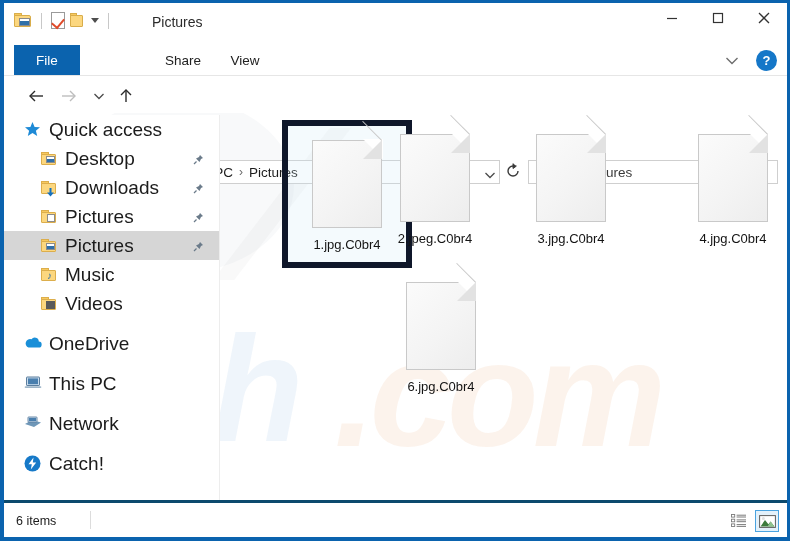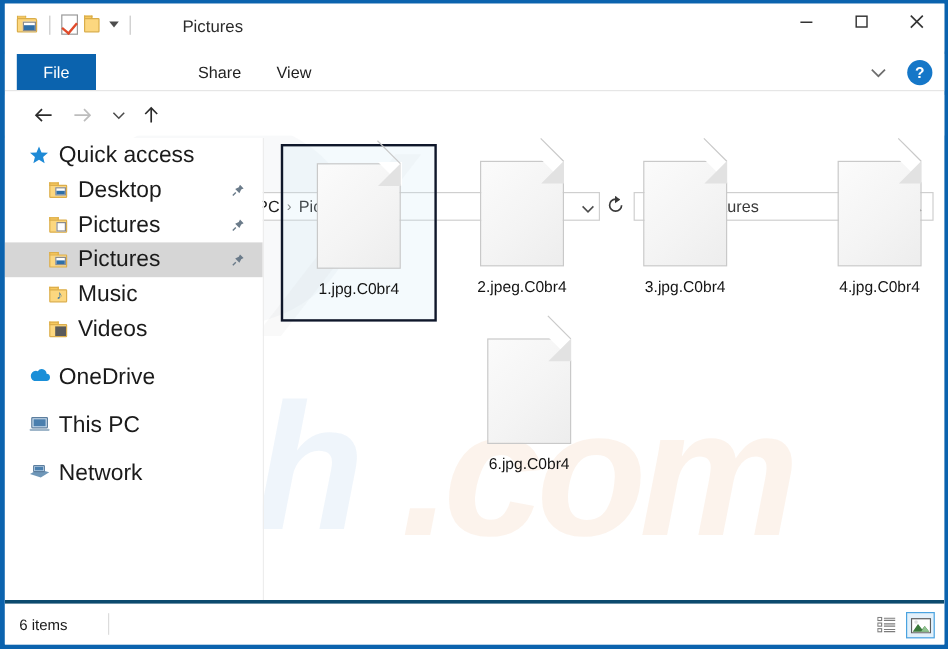--- a/index.html
+++ b/index.html
@@ -304,6 +304,25 @@
       </span>
     </div>
 
+    <div class="srow indent1">
+      <span class="sicon i-fold">
+        <span class="t"></span>
+            <span class="b"></span>
+        <span class="dl-arrow">
+          <svg width="9" height="10" viewBox="0 0 9 10">
+                <line x1="4.5" y1="1" x2="4.5" y2="7" stroke="#1771bd" stroke-width="2"></line>
+                <polygon points="1,5.5 8,5.5 4.5,9.5" fill="#1771bd"></polygon>
+              </svg>
+        </span>
+      </span>
+      <span class="slabel">Downloads</span>
+      <span class="pin">
+        <svg width="11" height="11" viewBox="0 0 11 11">
+              <path d="M7 1 L10 4 L8 5 L6.5 8 L3 4.5 L6 3 Z" fill="#6b7b8a"></path>
+              <line x1="3.5" y1="7.5" x2="1" y2="10" stroke="#6b7b8a" stroke-width="1.2"></line>
+            </svg>
+      </span>
+    </div>
 
     <div class="srow indent1">
       <span class="sicon i-fold">

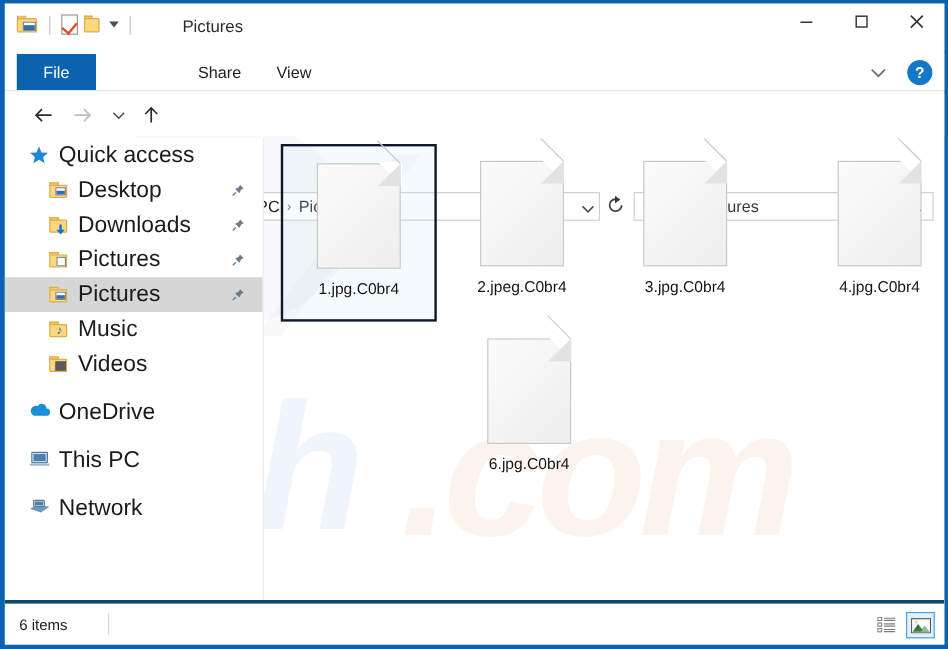--- a/index.html
+++ b/index.html
@@ -118,7 +118,7 @@
   
   #content { position:absolute; left:216px; top:112px; width:567px; height:385px; background:transparent; }
   .tile { position:absolute; width:130px; height:148px; box-sizing:border-box; display:flex; flex-direction:column; align-items:center; }
-  .tile.selected { border:2px solid #0f172a; background:rgba(205,232,248,0.22); }
+  .tile.selected { border:6px solid #0f172a; background:rgba(205,232,248,0.22);margin-left:48px; }
   .fileicon { margin-top:14px; width:70px; height:88px; position:relative; }
   .fileicon .page {
     position:absolute; left:0; top:0; width:70px; height:88px;

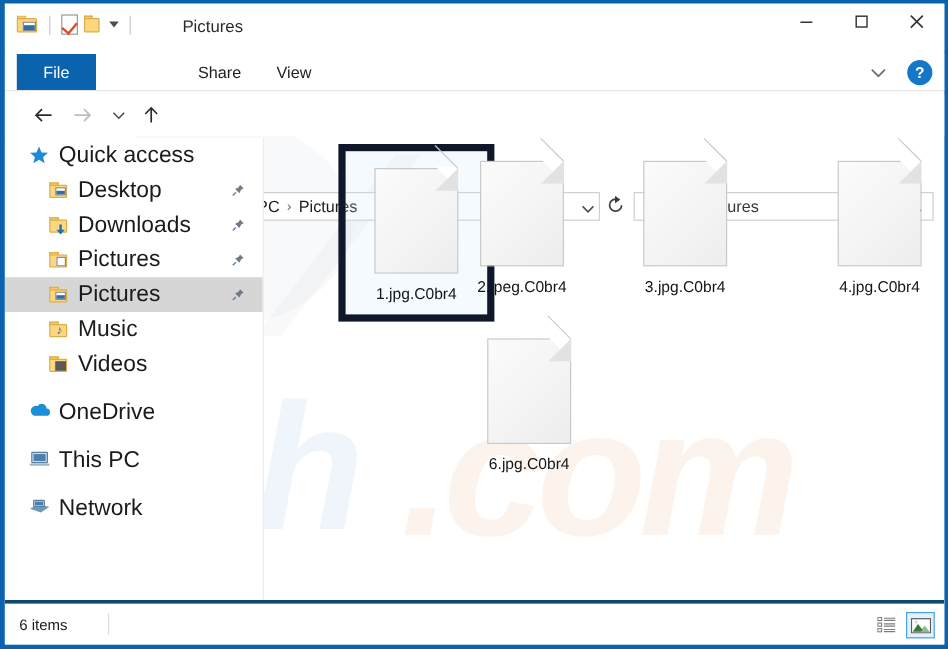--- a/index.html
+++ b/index.html
@@ -412,6 +412,15 @@
 
     <div class="gap"></div>
 
+    <div class="srow indent0">
+      <span class="sicon">
+        <svg width="17" height="17" viewBox="0 0 17 17">
+              <circle cx="8.5" cy="8.5" r="8" fill="#1679c8"></circle>
+              <polygon points="9.5,2.5 4.5,9.2 7.8,9.2 6.8,14.5 12.2,7.6 8.8,7.6" fill="#ffffff"></polygon>
+            </svg>
+      </span>
+      <span class="slabel">Catch!</span>
+    </div>
   </div>
   <div id="side-divider"></div>
 

